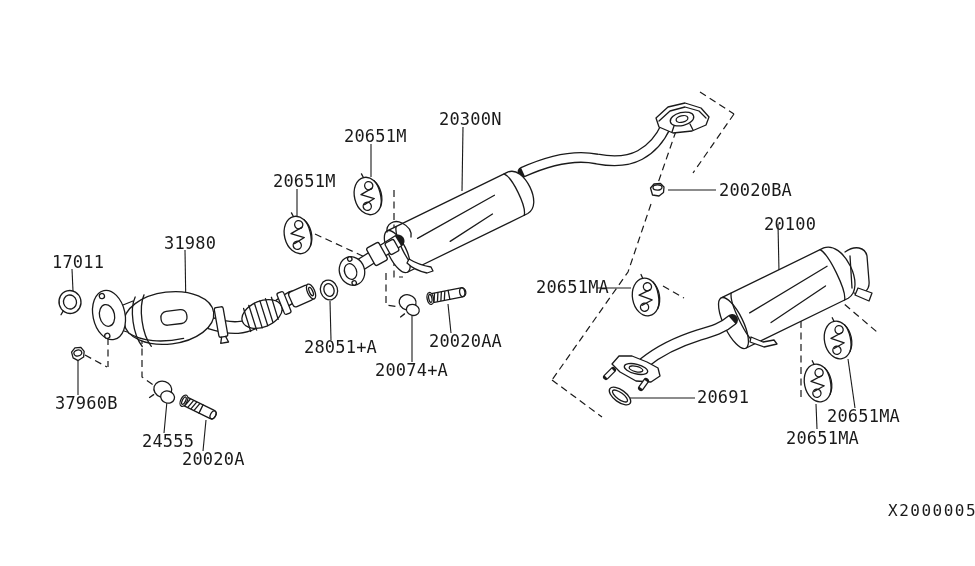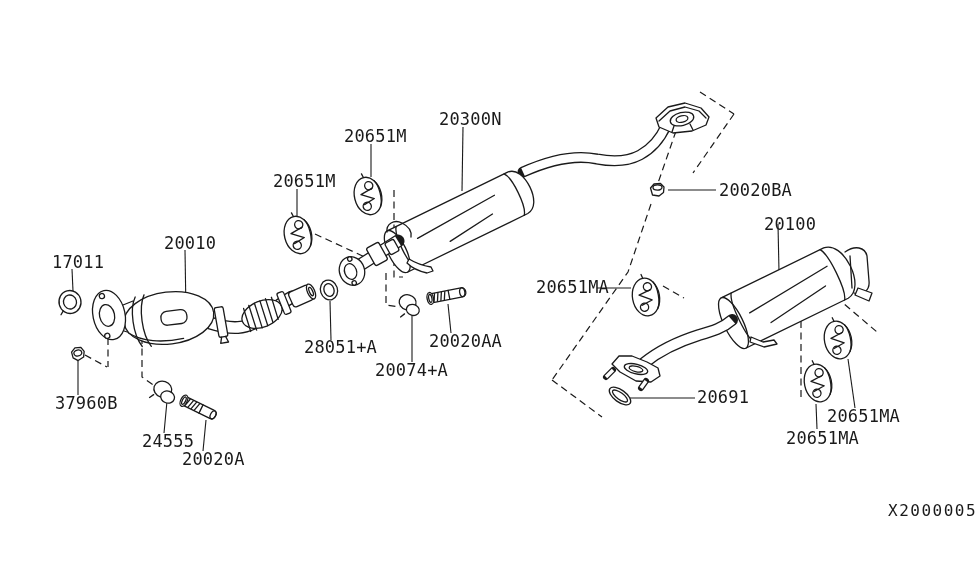--- a/index.html
+++ b/index.html
@@ -249,7 +249,7 @@
   <span class="lbl" style="left:719px;top:184px">20020BA</span>
   <span class="lbl" style="left:764px;top:218px">20100</span>
   <span class="lbl" style="left:52px;top:256px">17011</span>
-  <span class="lbl" style="left:164px;top:237px">20010</span>
+  <span class="lbl" style="left:164px;top:237px">31980</span>
   <span class="lbl" style="left:304px;top:341px">28051+A</span>
   <span class="lbl" style="left:375px;top:364px">20074+A</span>
   <span class="lbl" style="left:429px;top:335px">20020AA</span>

